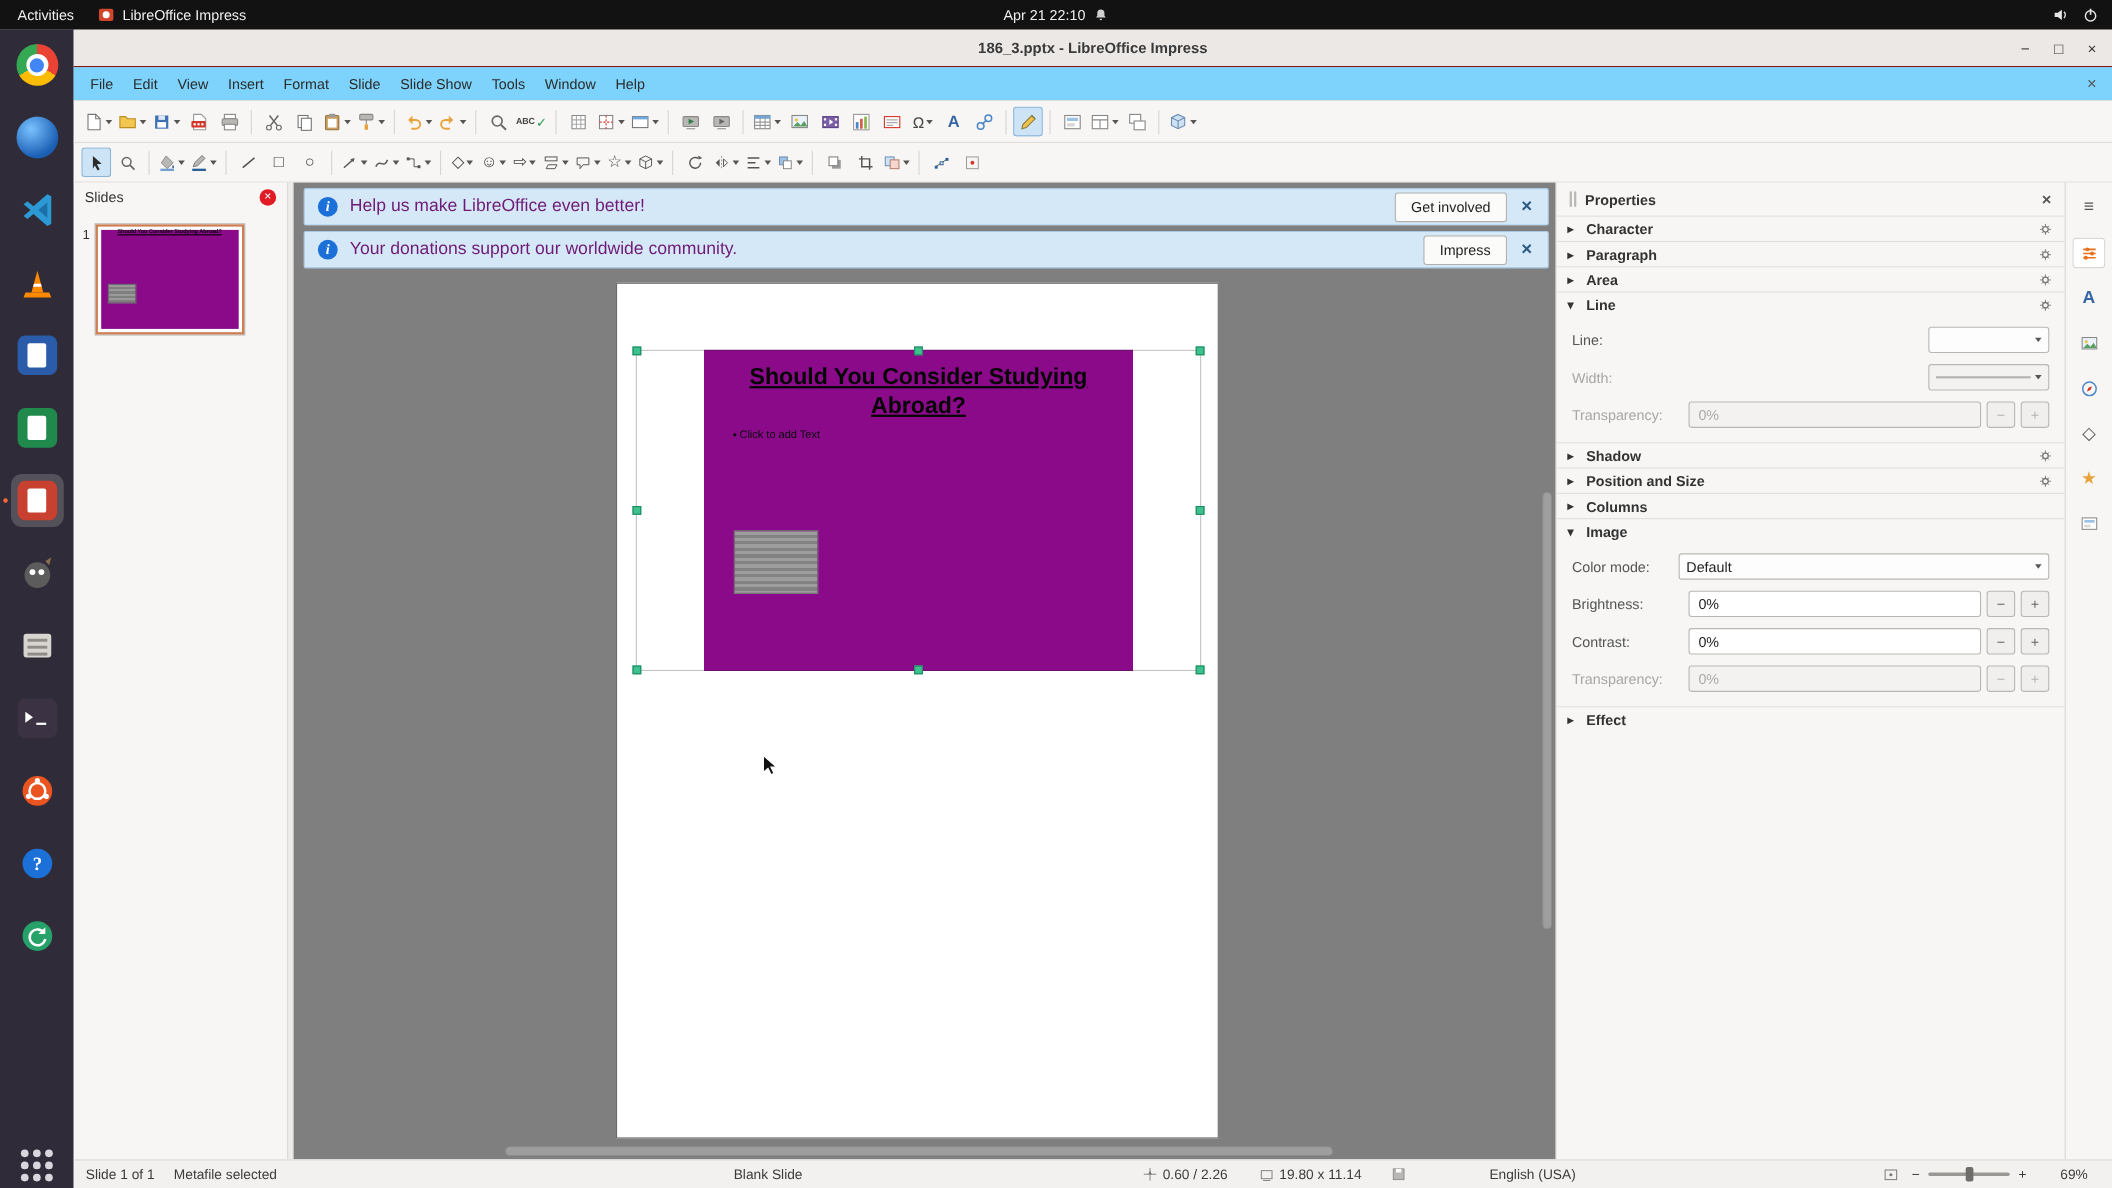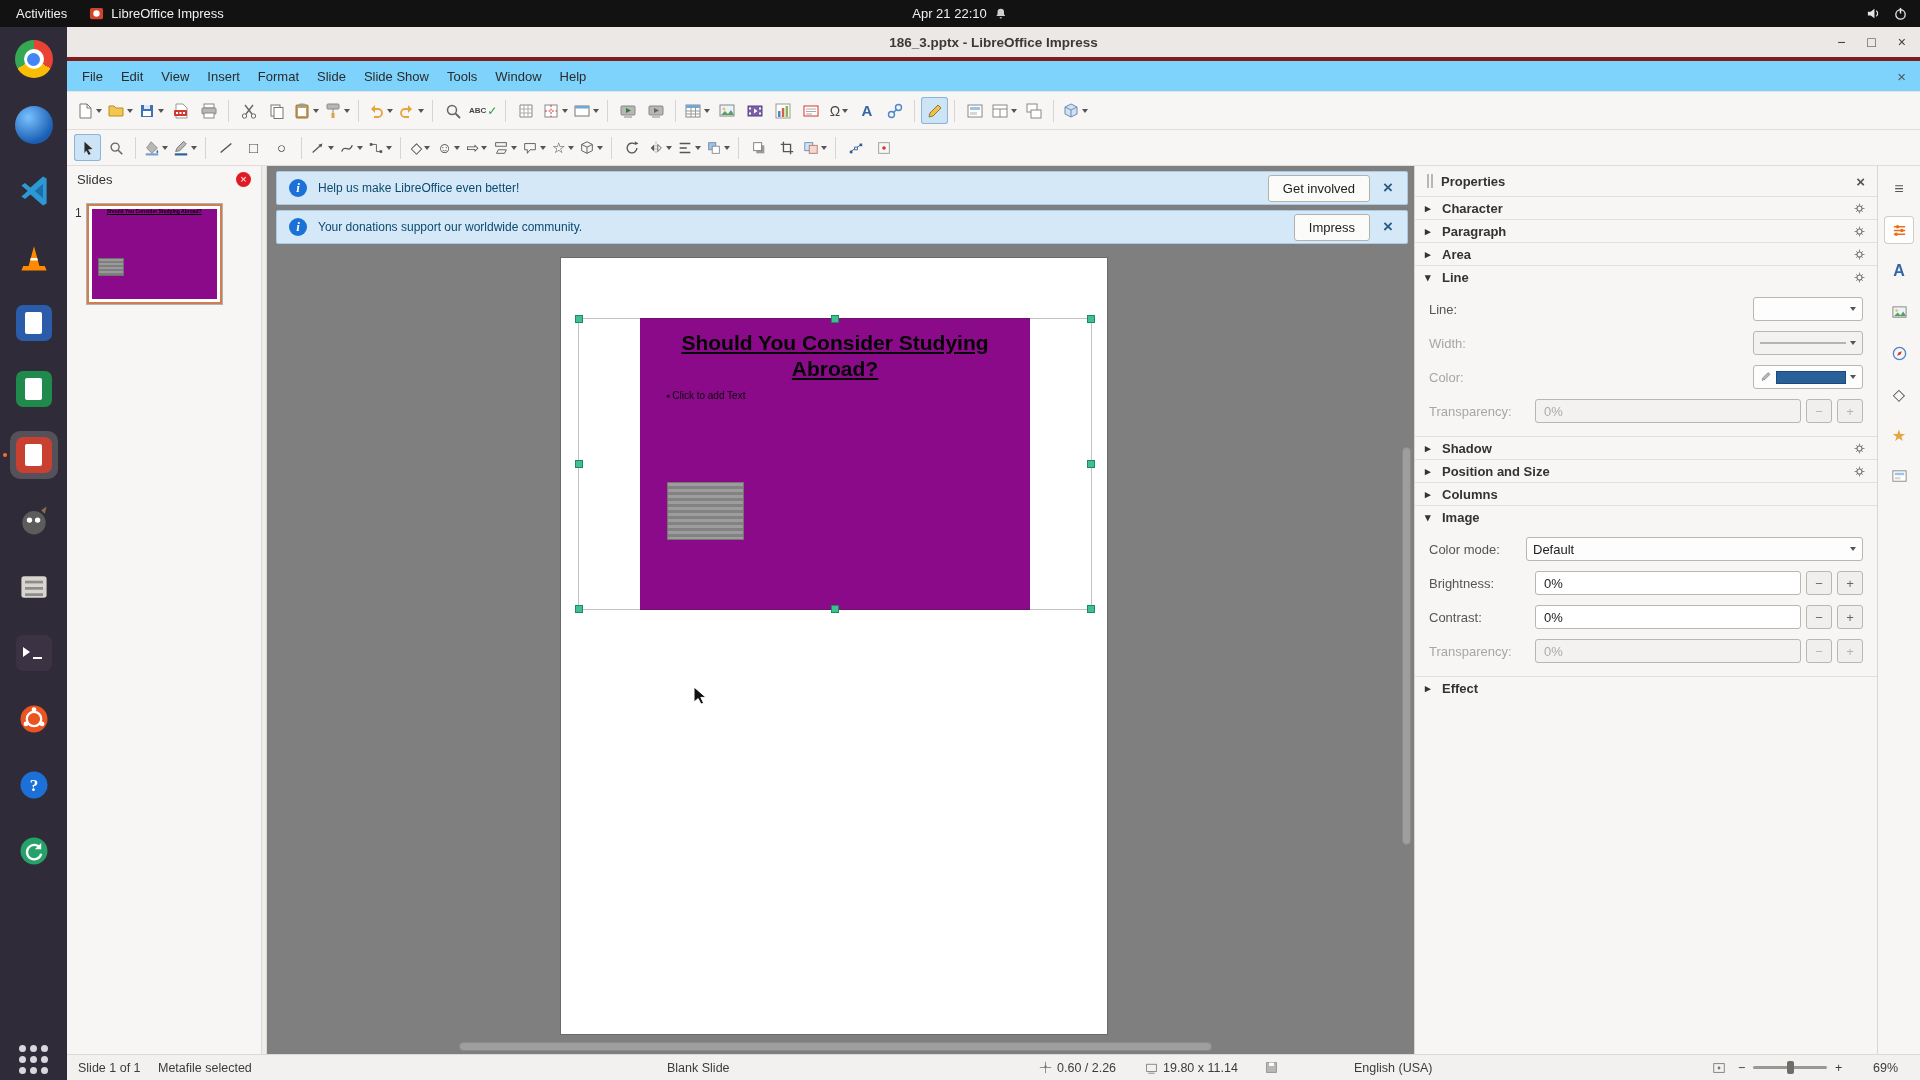--- a/index.html
+++ b/index.html
@@ -31,7 +31,7 @@
 .appgrid span{width:7px;height:7px;border-radius:50%;background:#d9d7de}
 
 .workarea{flex:1;display:flex;flex-direction:column;min-width:0}
-.titlebar{height:34px;background:#ebe8e6;border-bottom:4px solid #7f1d1d;display:flex;align-items:center;justify-content:center;position:relative;flex:0 0 34px}
+.titlebar{height:34px;background:#ebe8e6;border-bottom:1px solid #7f1d1d;display:flex;align-items:center;justify-content:center;position:relative;flex:0 0 34px}
 .titlebar .title{font-weight:bold;color:#3a3a3a;font-size:13.5px}
 .winbtns{position:absolute;right:14px;top:0;height:100%;display:flex;align-items:center;gap:22px;color:#3a3a3a;font-size:14px}
 .menubar{height:31px;background:#7dd3fc;border-bottom:1px solid #e6e4e1;display:flex;align-items:center;padding:0 6px;flex:0 0 31px}

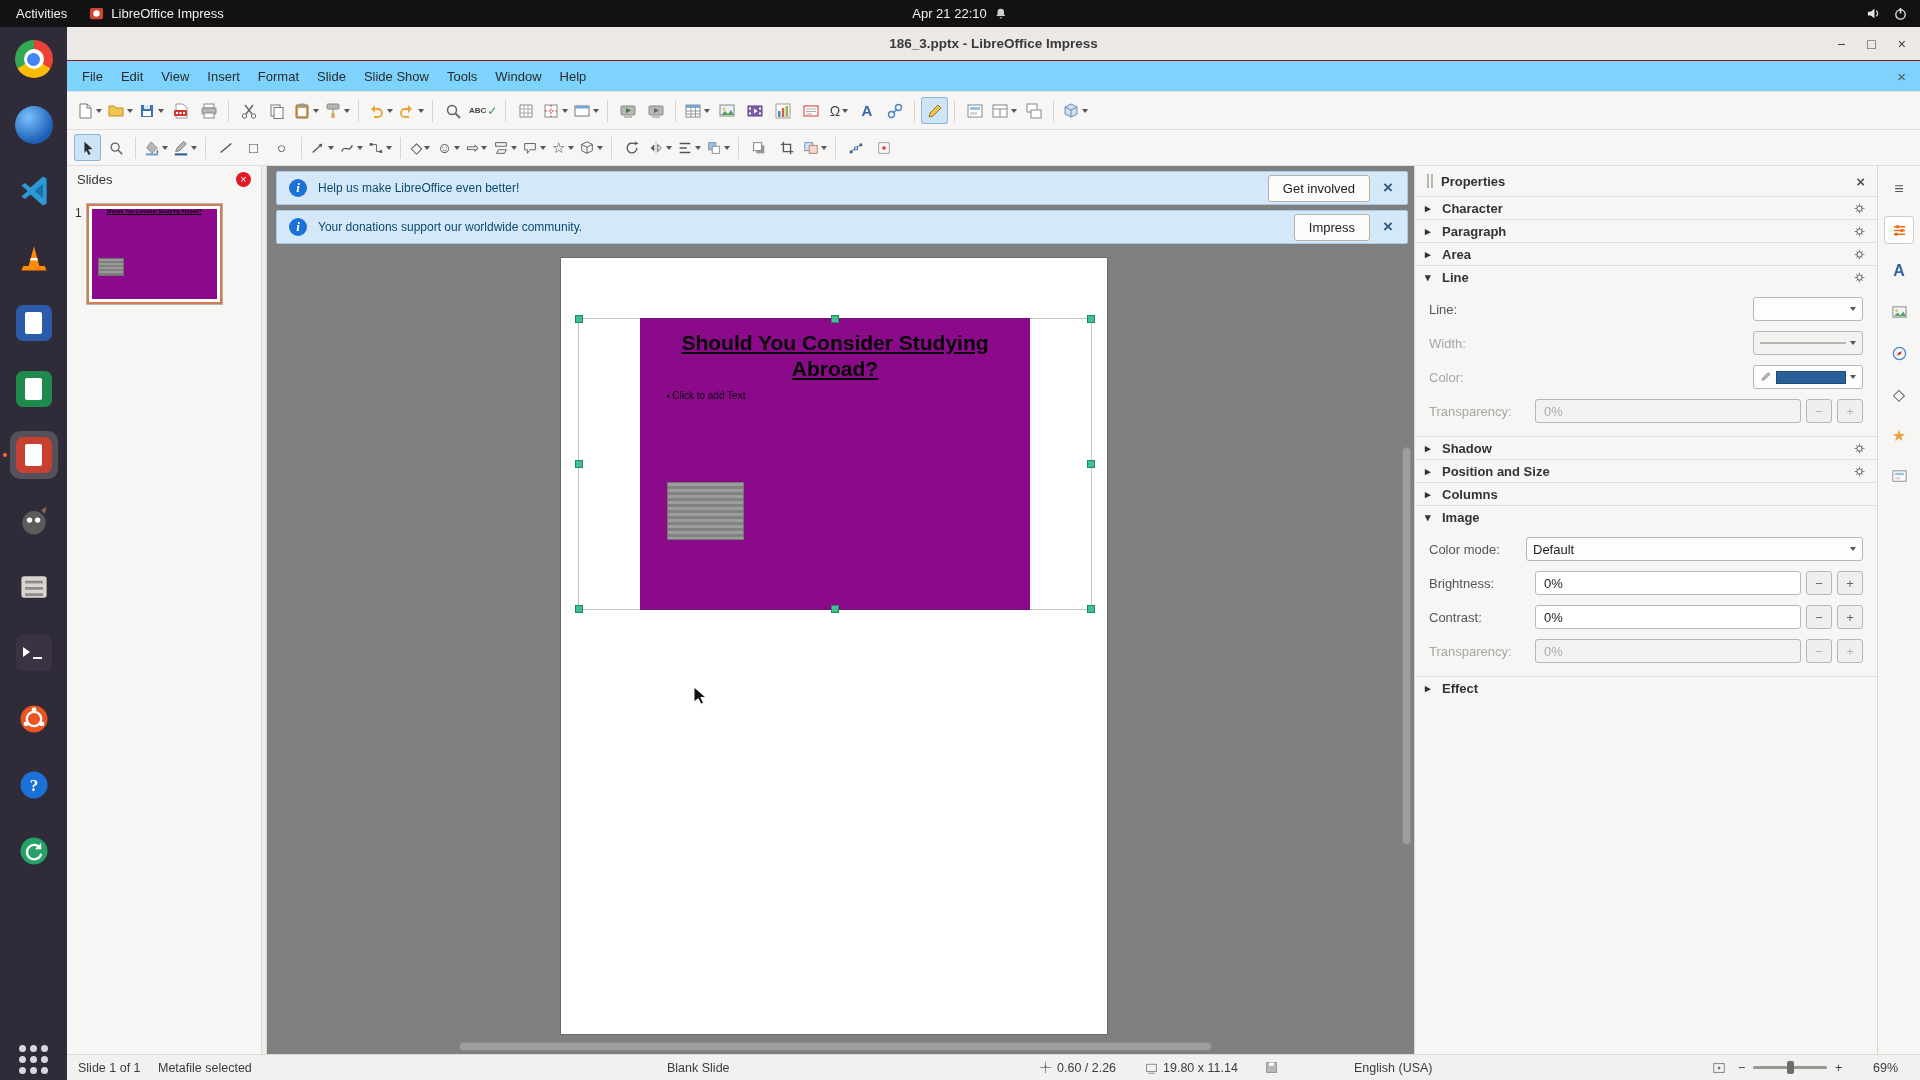--- a/index.html
+++ b/index.html
@@ -61,7 +61,7 @@
 .main{flex:1;position:relative;background:#7f7f7f;overflow:hidden;min-width:0}
 .notif{position:absolute;left:9px;right:6px;height:34px;background:#d4e8f8;border:1px solid #aac9e4;border-radius:2px;display:flex;align-items:center;padding:0 12px;gap:11px;z-index:5}
 .notif-icon{width:18px;height:18px;border-radius:50%;background:#1c71d8;color:#fff;display:flex;align-items:center;justify-content:center;font-family:"Liberation Serif",serif;font-style:italic;font-weight:bold;font-size:13px;flex:0 0 18px}
-.notif-text{font-size:12px;color:#0c4a6e;margin-right:auto}
+.notif-text{font-size:16px;color:#701a75;margin-right:auto}
 .notif-btn{padding:5px 14px;background:#fbfbfa;border:1px solid #b3b1ae;border-radius:3px;color:#222;font-size:13px}
 .notif-close{color:#2c5a82;font-size:17px;font-weight:bold;padding:0 2px}
 .page{position:absolute;left:293px;top:91px;width:548px;height:778px;background:#fff;border:1px solid #6a6a6a}

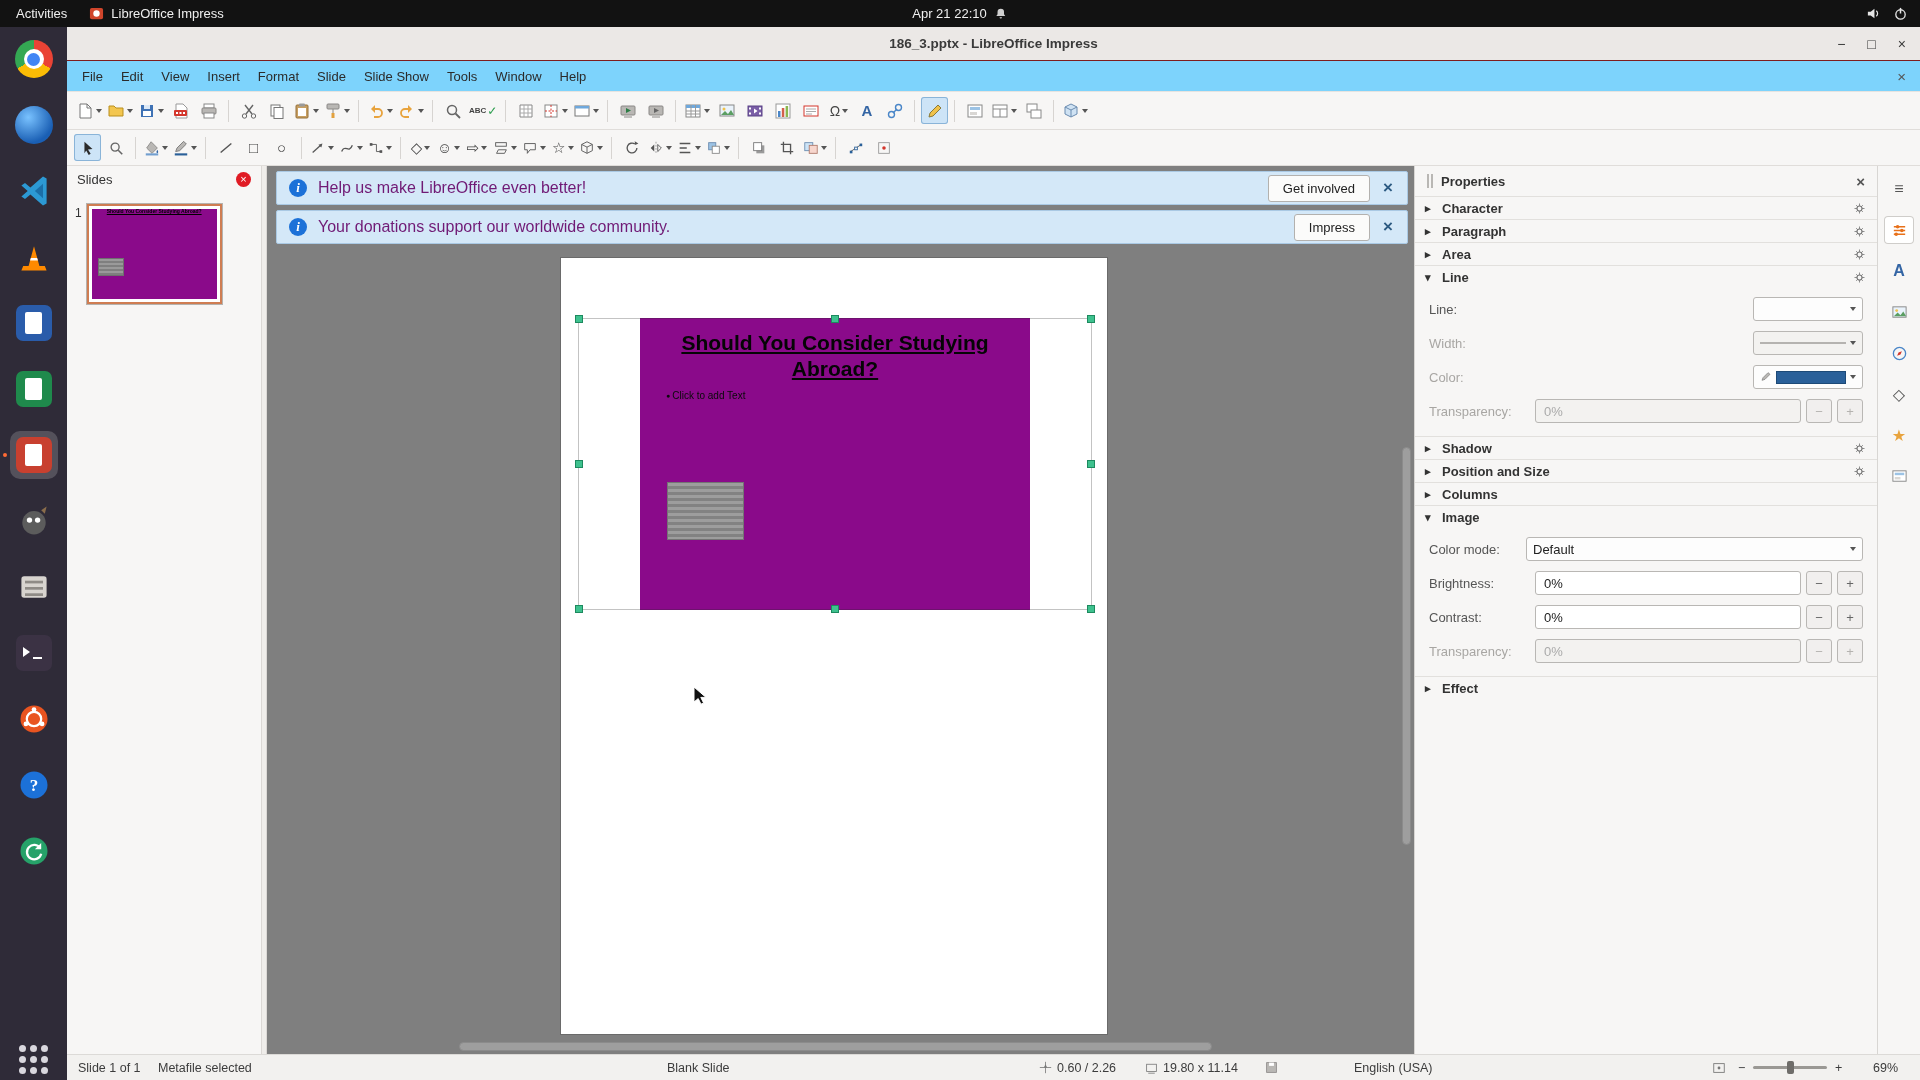--- a/index.html
+++ b/index.html
@@ -770,18 +770,6 @@
               <span class="ctl">
                   <span class="dropdown dis">
                     <span class="wline"></span>
-                    <span class="dd"></span>
-                  </span>
-                </span>
-            </div>
-            <div class="frow">
-              <span class="flabel dis">Color:</span>
-              <span class="ctl">
-                  <span class="dropdown">
-                    <svg width="12" height="12" viewBox="0 0 18 18">
-                      <path d="M3 14l1.5-4L12 2.5 15 5 7.5 12.5 3 14z" fill="#b9b7b4" stroke="#777"></path>
-                    </svg>
-                    <span class="swatch"></span>
                     <span class="dd"></span>
                   </span>
                 </span>

